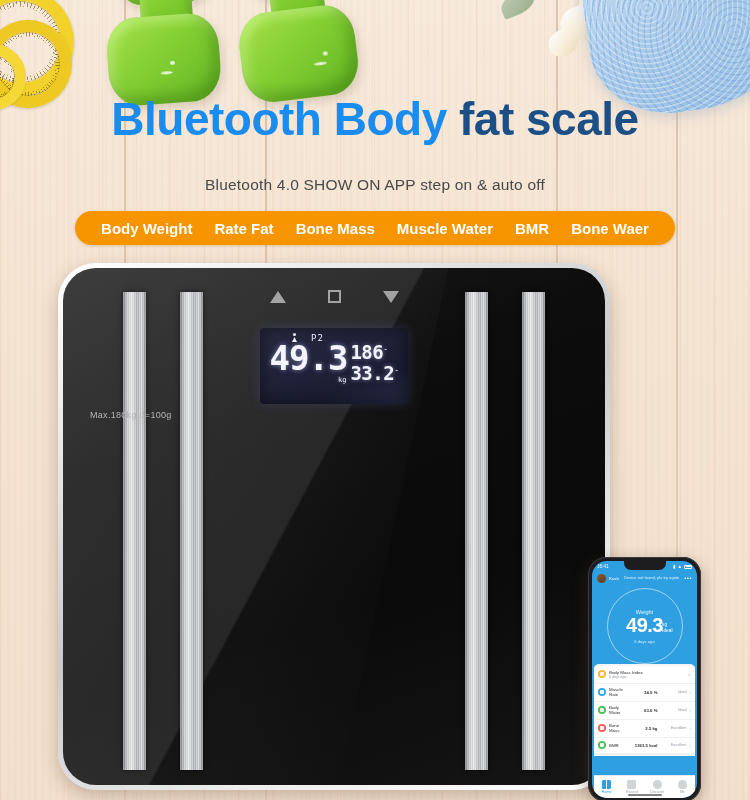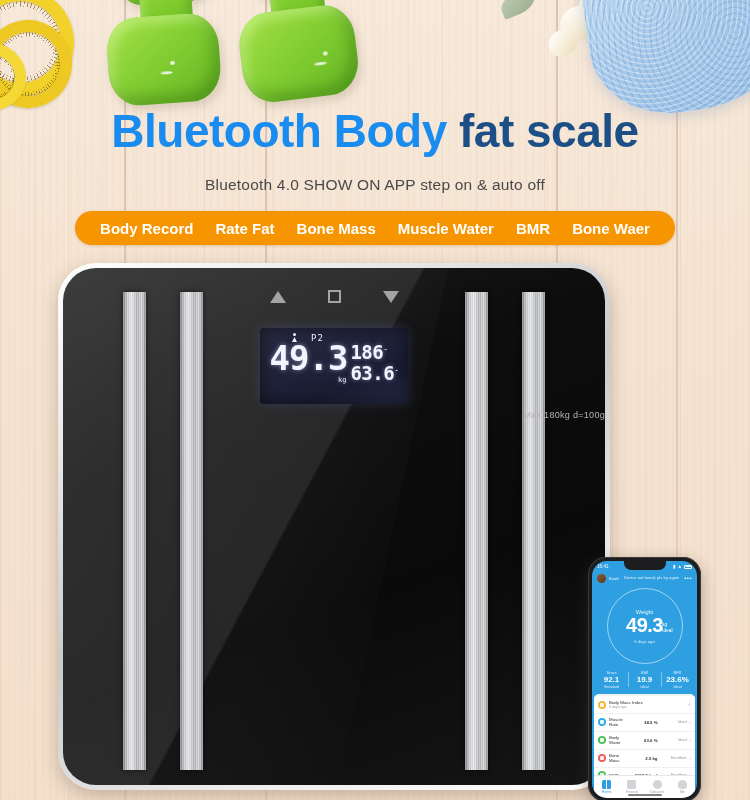--- a/index.html
+++ b/index.html
@@ -90,7 +90,7 @@
            box-shadow:0 4px 14px rgba(110,140,180,.28); }
 
   
-  .headline { position:absolute; left:0; right:0; top:108px; text-align:center;
+  .headline { position:absolute; left:0; right:0; top:96px; text-align:center;
               font-size:46px; font-weight:bold; letter-spacing:-.5px; white-space:nowrap; line-height:1; }
   .hl-blue { color:#1a8cf0; }
   .hl-navy { color:#1c4f85; }

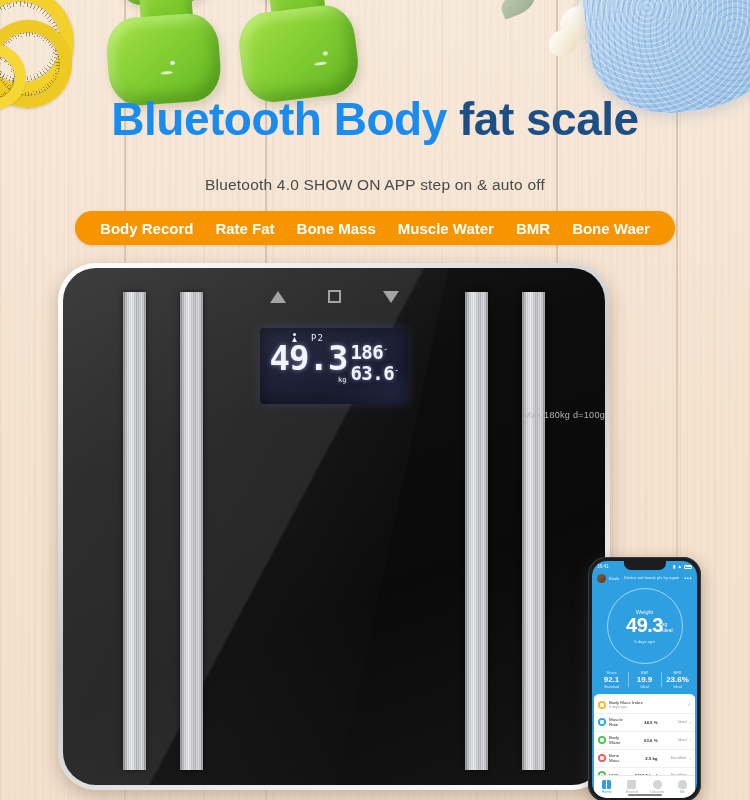--- a/index.html
+++ b/index.html
@@ -287,7 +287,7 @@
 <div class="subtitle">Bluetooth 4.0  SHOW ON APP  step on  &amp; auto off</div>
 
 <div class="feature-bar">
-  <span class="tag">Body Record</span>
+  <span class="tag">Body Weight</span>
   <span class="tag">Rate Fat</span>
   <span class="tag">Bone Mass</span>
   <span class="tag">Muscle Water</span>

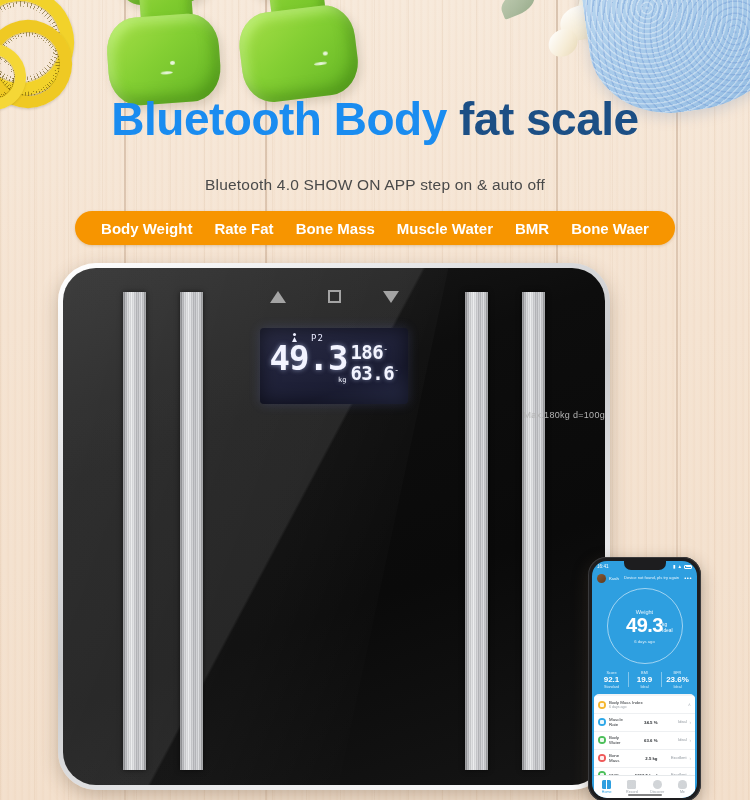--- a/index.html
+++ b/index.html
@@ -325,7 +325,7 @@
             <span>186</span><span class="lcd-sup">-</span>
           </div>
           <div class="lcd-sec">
-            <span>63.6</span><span class="lcd-sup">-</span>
+            <span>33.2</span><span class="lcd-sup">-</span>
           </div>
         </div>
       </div>

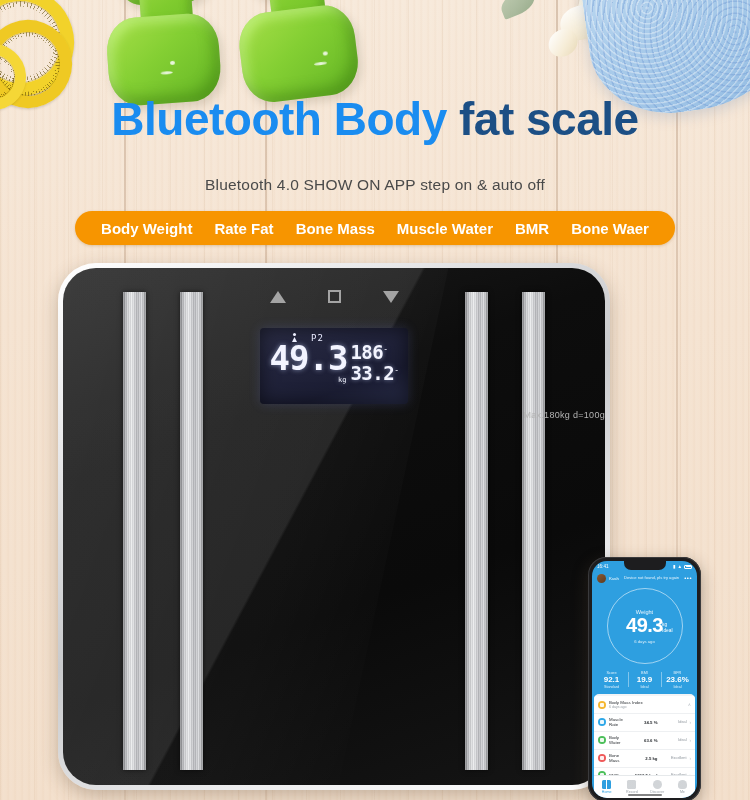--- a/index.html
+++ b/index.html
@@ -164,8 +164,8 @@
              text-shadow:0 0 4px rgba(200,215,255,.5); position:relative; }
   .lcd-sup { font-size:8px; vertical-align:super; font-weight:normal; }
 
-  .maxline { position:absolute; left:0; right:0; top:142px; text-align:right;
-             font-size:9px; color:#b4b4b4; letter-spacing:.3px; }
+  .maxline { position:absolute; left:0; right:0; top:142px; text-align:left;
+             font-size:9px; color:#b4b4b4; letter-spacing:.3px;padding-left:27px; }
 
   
   .phone { position:absolute; left:588px; top:557px; width:113px; height:245px;

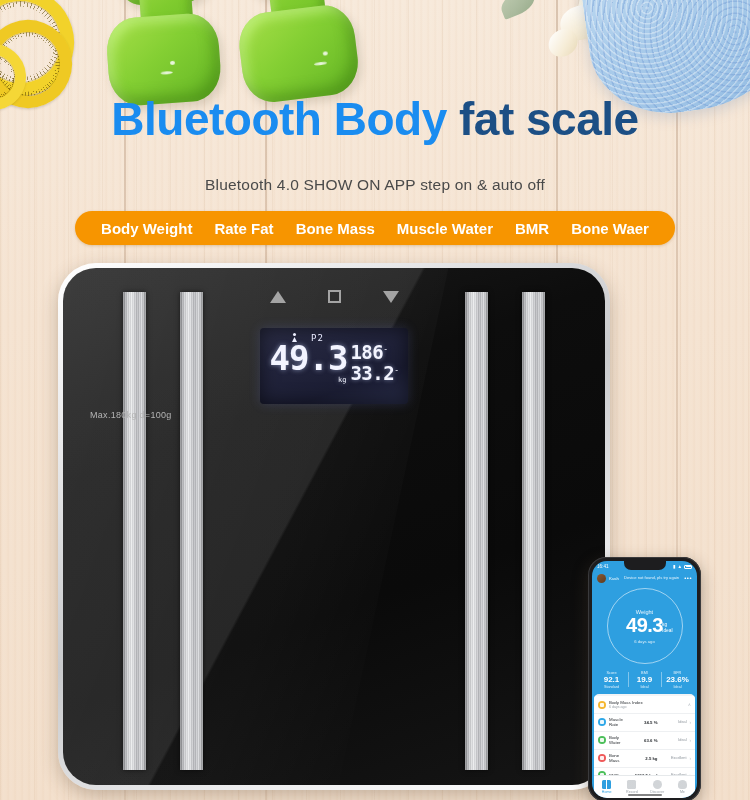--- a/index.html
+++ b/index.html
@@ -365,23 +365,6 @@
       </span>
     </div>
 
-    <div class="ph-stats">
-      <div class="ph-stat">
-        <div class="ph-s-name">Score</div>
-        <div class="ph-s-val">92.1</div>
-        <div class="ph-s-tag">Standard</div>
-      </div>
-      <div class="ph-stat">
-        <div class="ph-s-name">BMI</div>
-        <div class="ph-s-val">19.9</div>
-        <div class="ph-s-tag">Ideal</div>
-      </div>
-      <div class="ph-stat">
-        <div class="ph-s-name">BFR</div>
-        <div class="ph-s-val">23.6%</div>
-        <div class="ph-s-tag">Ideal</div>
-      </div>
-    </div>
 
     <div class="ph-list">
       <div class="ph-row">

